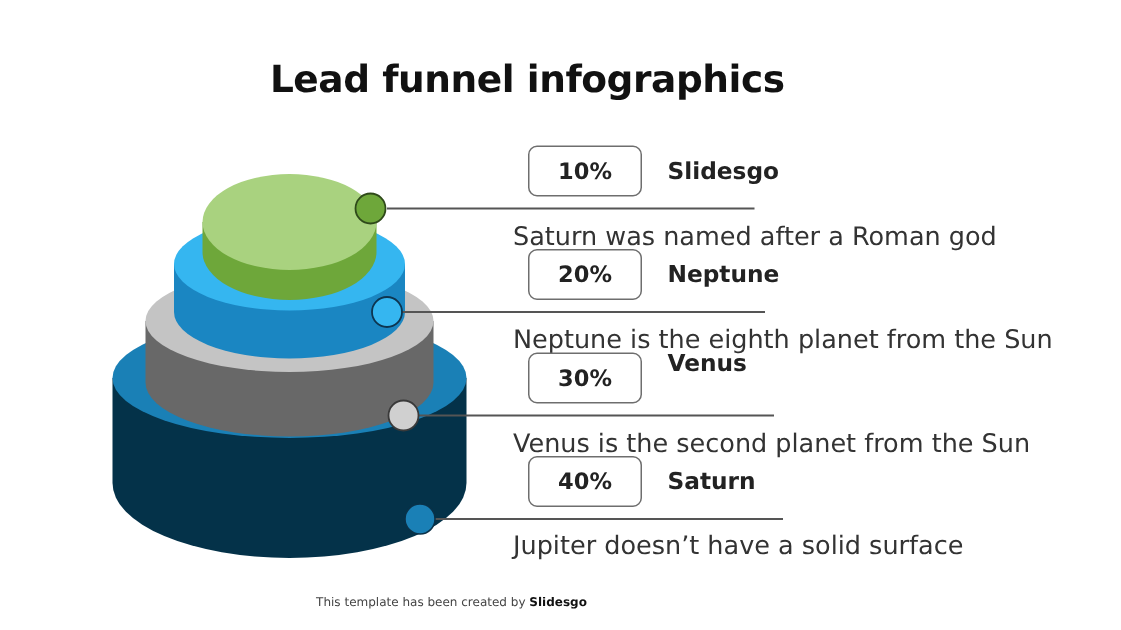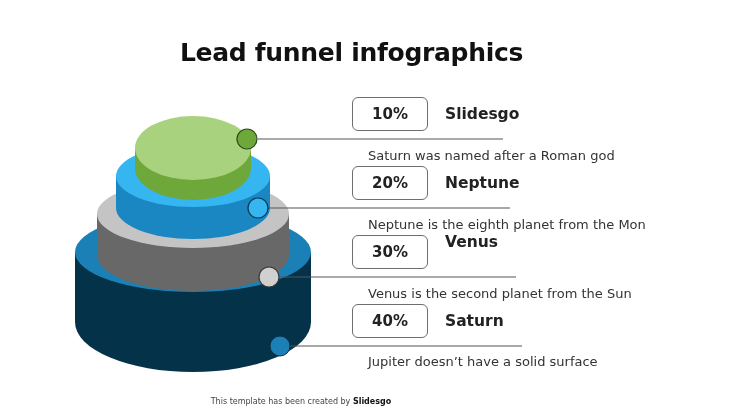--- a/index.html
+++ b/index.html
@@ -12,7 +12,7 @@
              border-radius: 6px; box-sizing: border-box; display: flex; align-items: center;
              justify-content: center; font-size: 15px; font-weight: bold; color: #222; background: #fff; }
   .item-name { position: absolute; left: 445px; font-size: 15.5px; font-weight: bold; color: #222; }
-  .item-desc { position: absolute; left: 368px; font-size: 13px; color: #333; }
+  .item-desc { position: absolute; left: 342px; font-size: 17px; color: #333; }
   .footer { position: absolute; left: 0; width: 602px; top: 397px; text-align: center;
             font-size: 8px; color: #444; }
   .footer b { color: #111; }

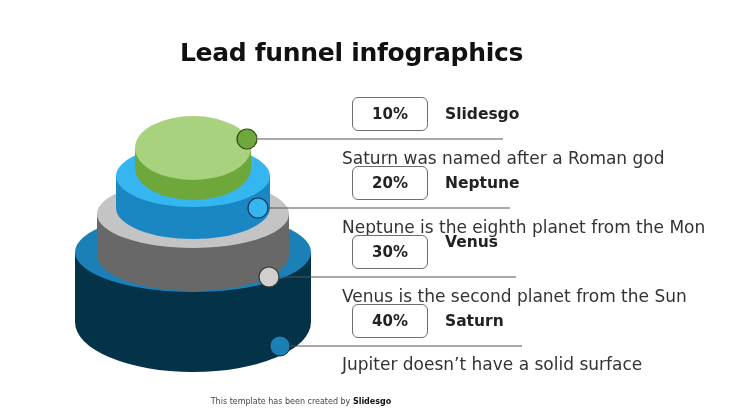--- a/index.html
+++ b/index.html
@@ -61,7 +61,7 @@
 
 <div class="pct-box" style="top:166px">20%</div>
 <div class="item-name" style="top:174px">Neptune</div>
-<div class="item-desc" style="top:217px">Neptune is the eighth planet from the Mon</div>
+<div class="item-desc" style="top:217px">Neptune is the eighth planet from the Sun</div>
 
 <div class="pct-box" style="top:235px">30%</div>
 <div class="item-name" style="top:233px">Venus</div>

